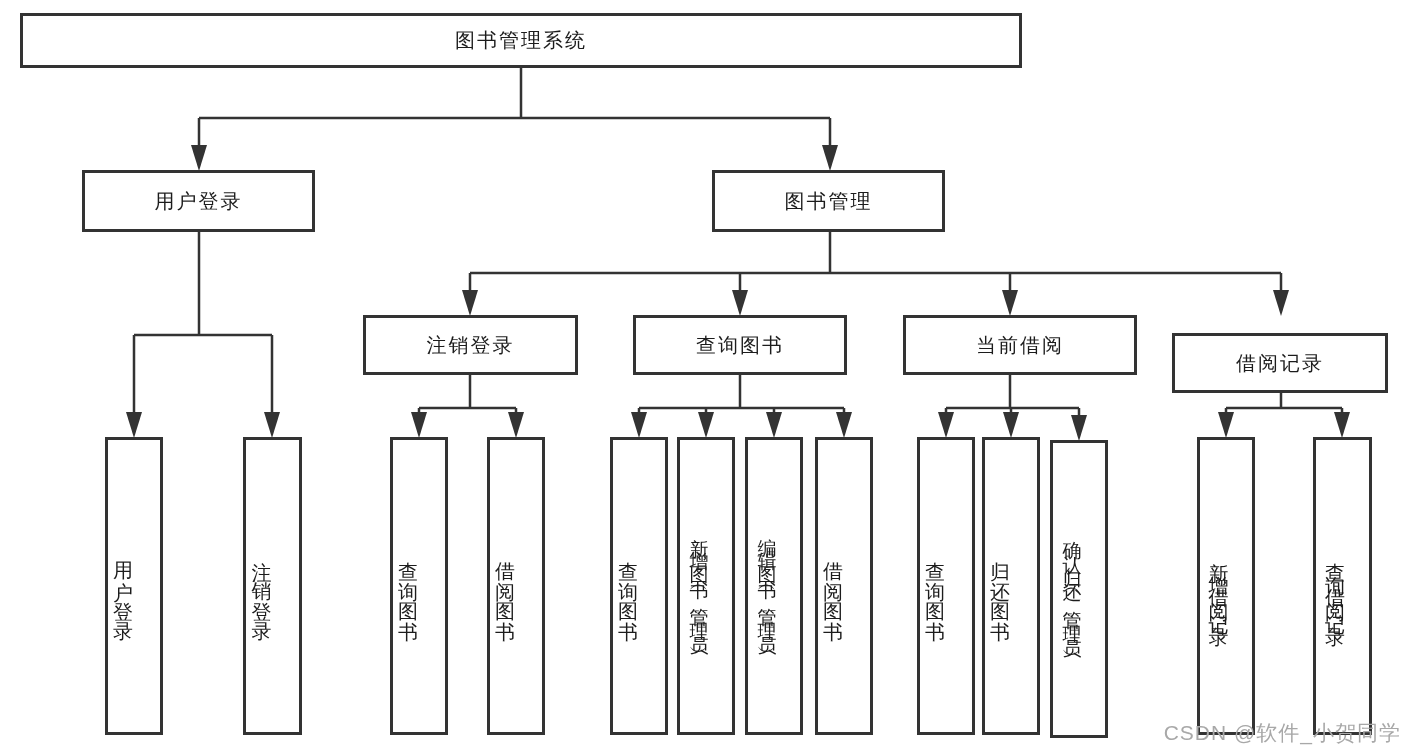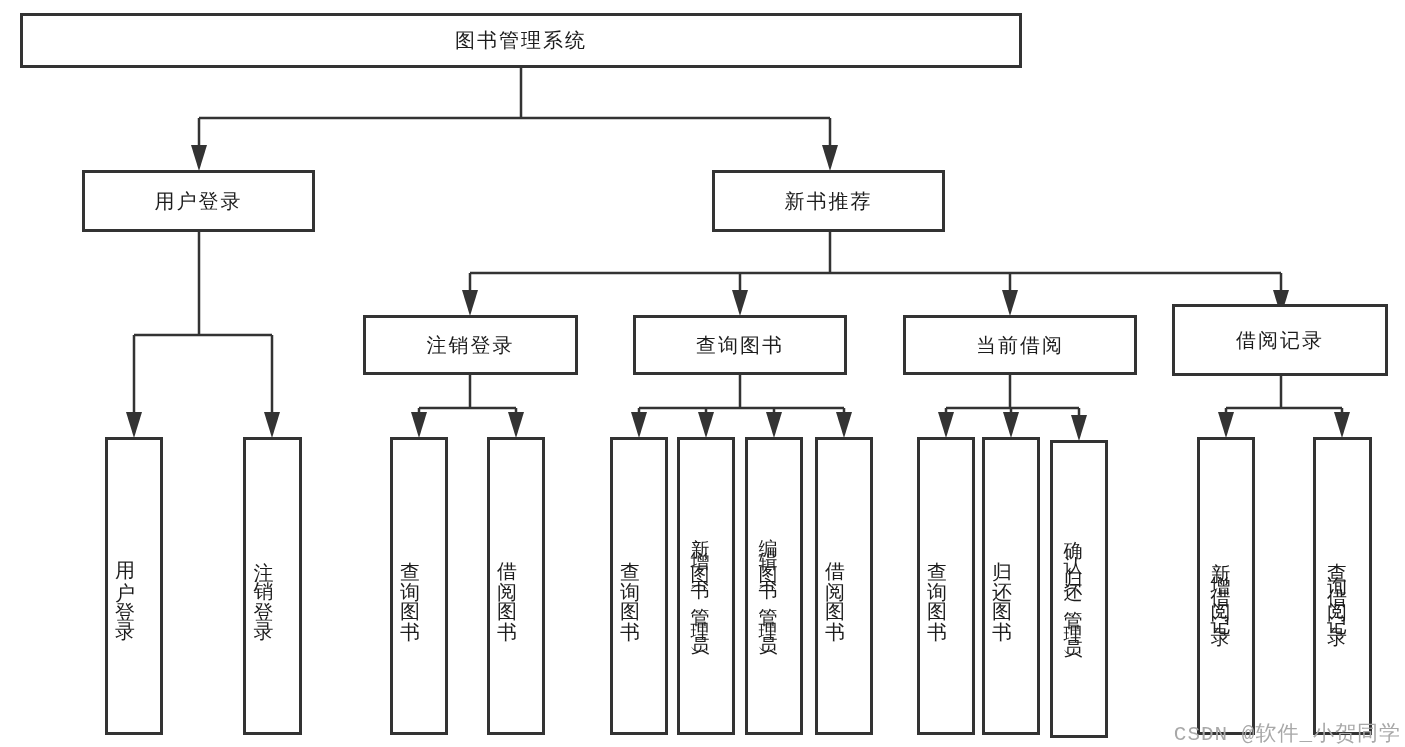--- a/index.html
+++ b/index.html
@@ -7,7 +7,7 @@
     position:relative;
     width:1405px;height:747px;
     background:#fff;
-    font-family:Liberation Mono, monospace;
+    font-family:Liberation Sans, sans-serif;
     overflow:hidden;
   }
   #edges{position:absolute;left:0;top:0;z-index:1;}

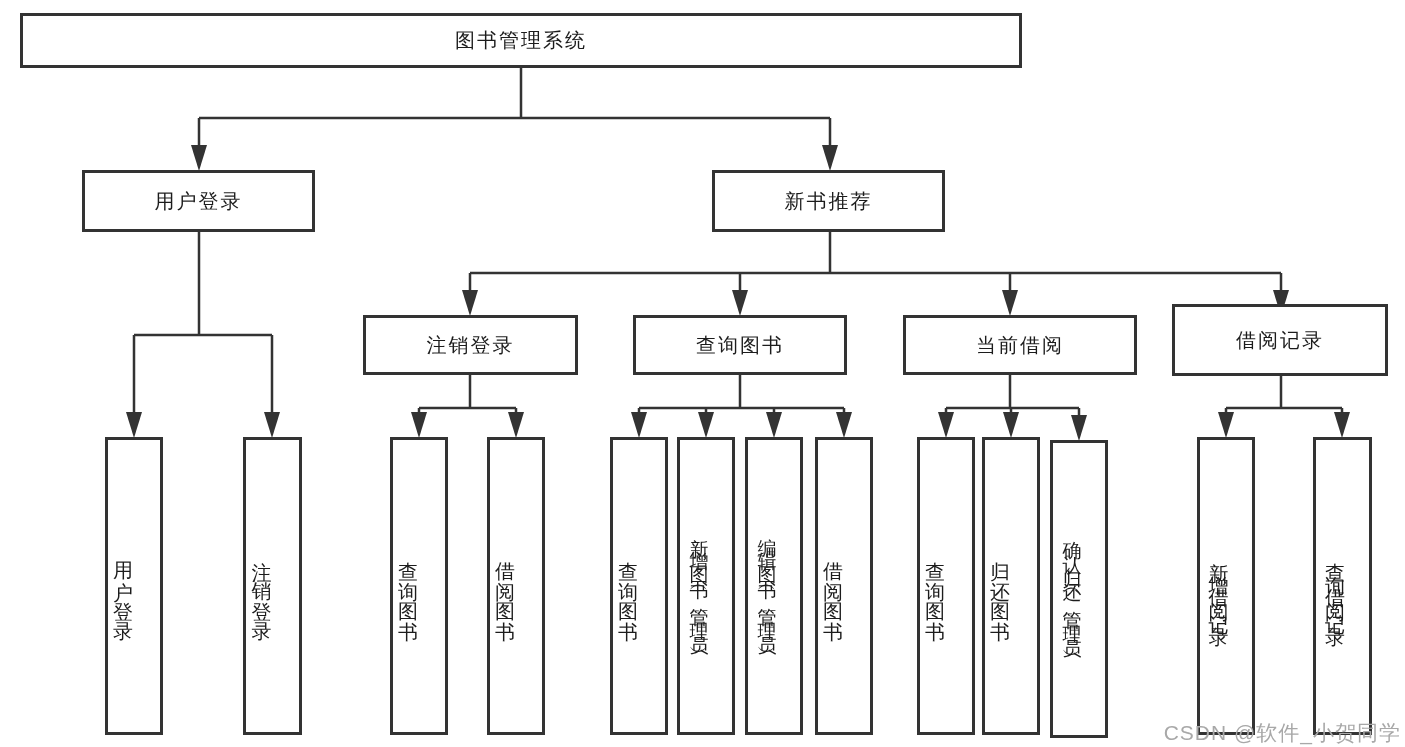--- a/index.html
+++ b/index.html
@@ -90,7 +90,7 @@
     <span>用户登录</span>
   </div>
   <div class="box hbox" style="left:712px;top:170px;width:233px;height:62px">
-    <span>新书推荐</span>
+    <span>图书管理</span>
   </div>
 
   <div class="box hbox" style="left:363px;top:315px;width:215px;height:60px">

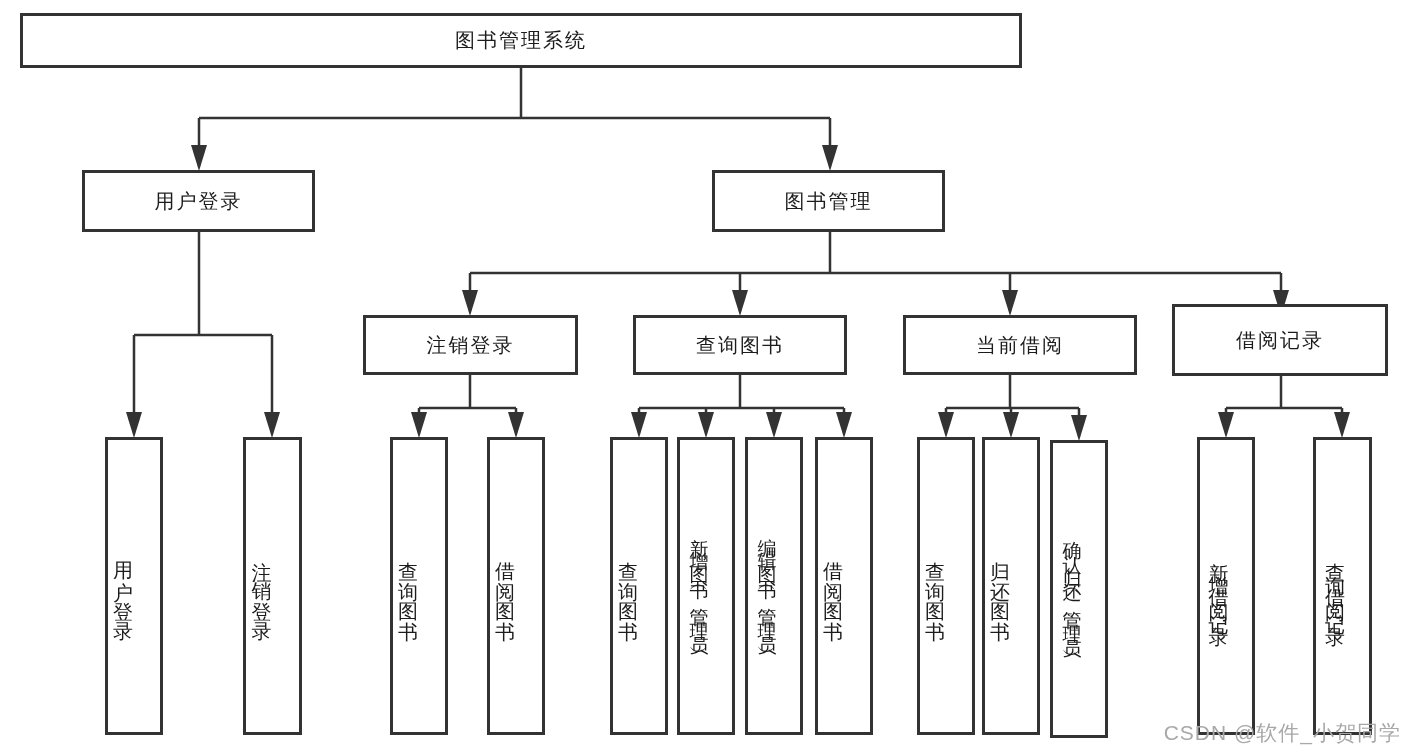--- a/index.html
+++ b/index.html
@@ -102,7 +102,7 @@
   <div class="box hbox" style="left:903px;top:315px;width:234px;height:60px">
     <span>当前借阅</span>
   </div>
-  <div class="box hbox" style="left:1172px;top:304px;width:216px;height:72px">
+  <div class="box hbox" style="left:1172px;top:333px;width:216px;height:60px">
     <span>借阅记录</span>
   </div>
 

